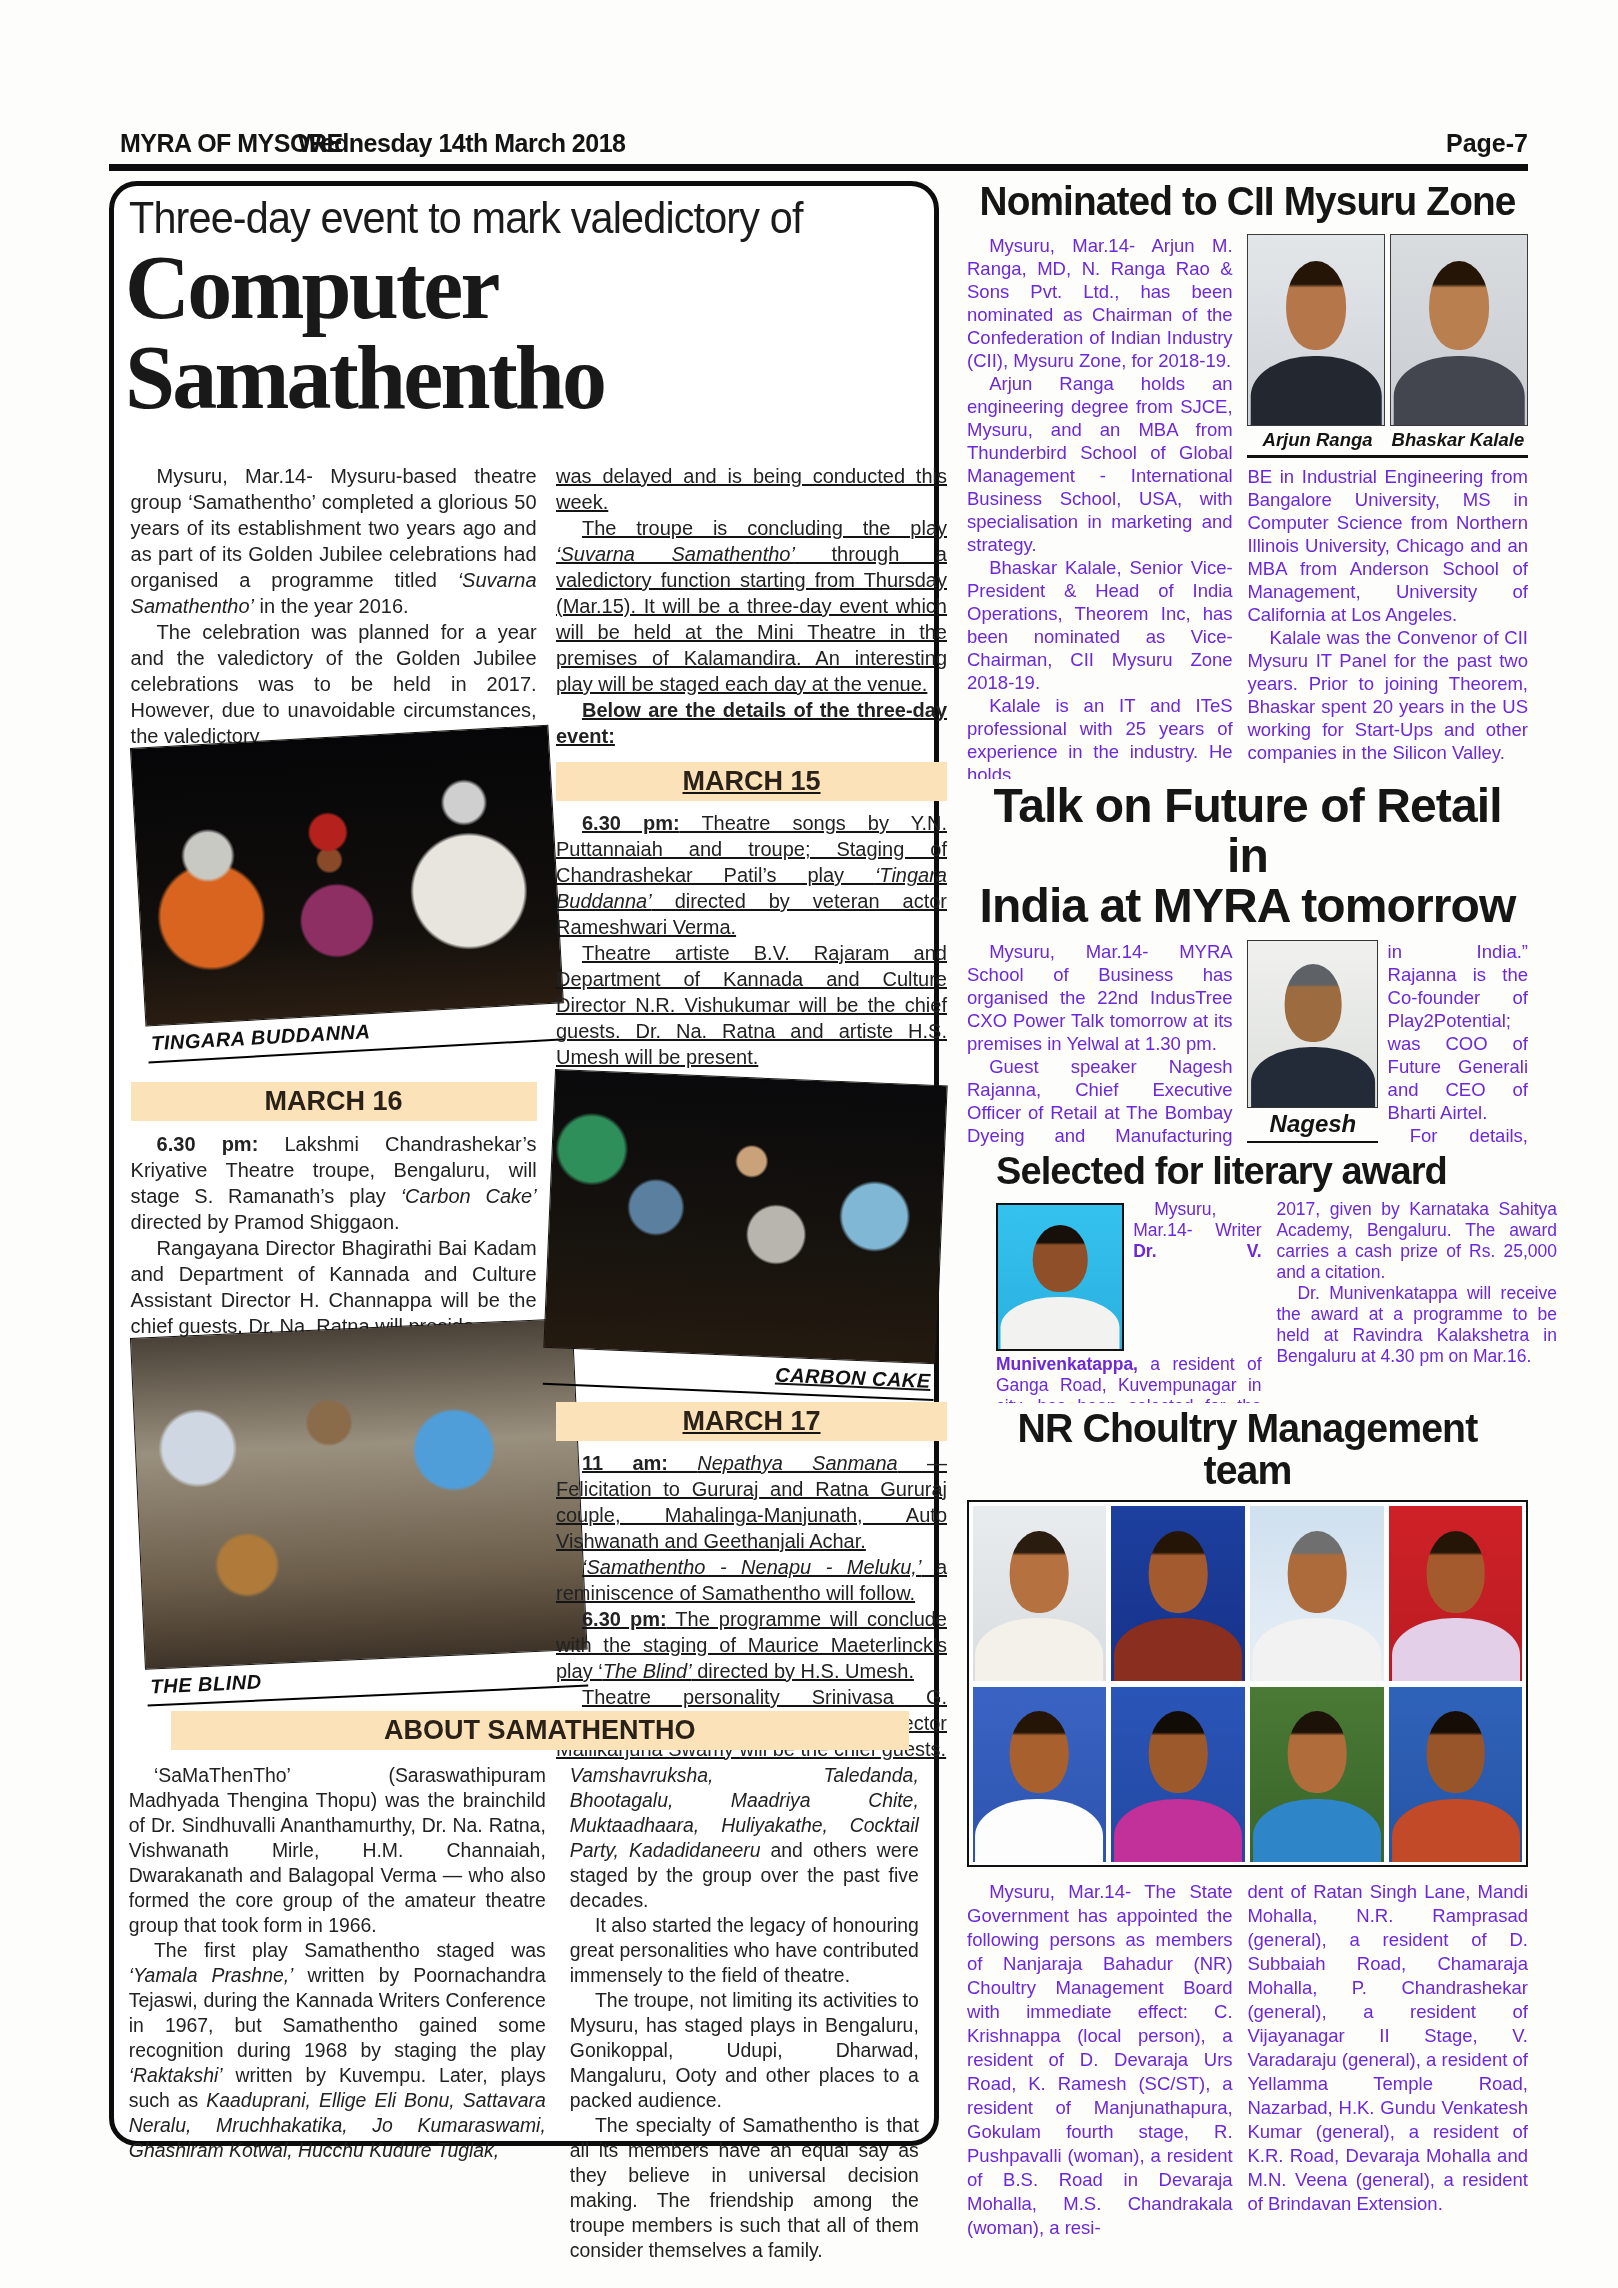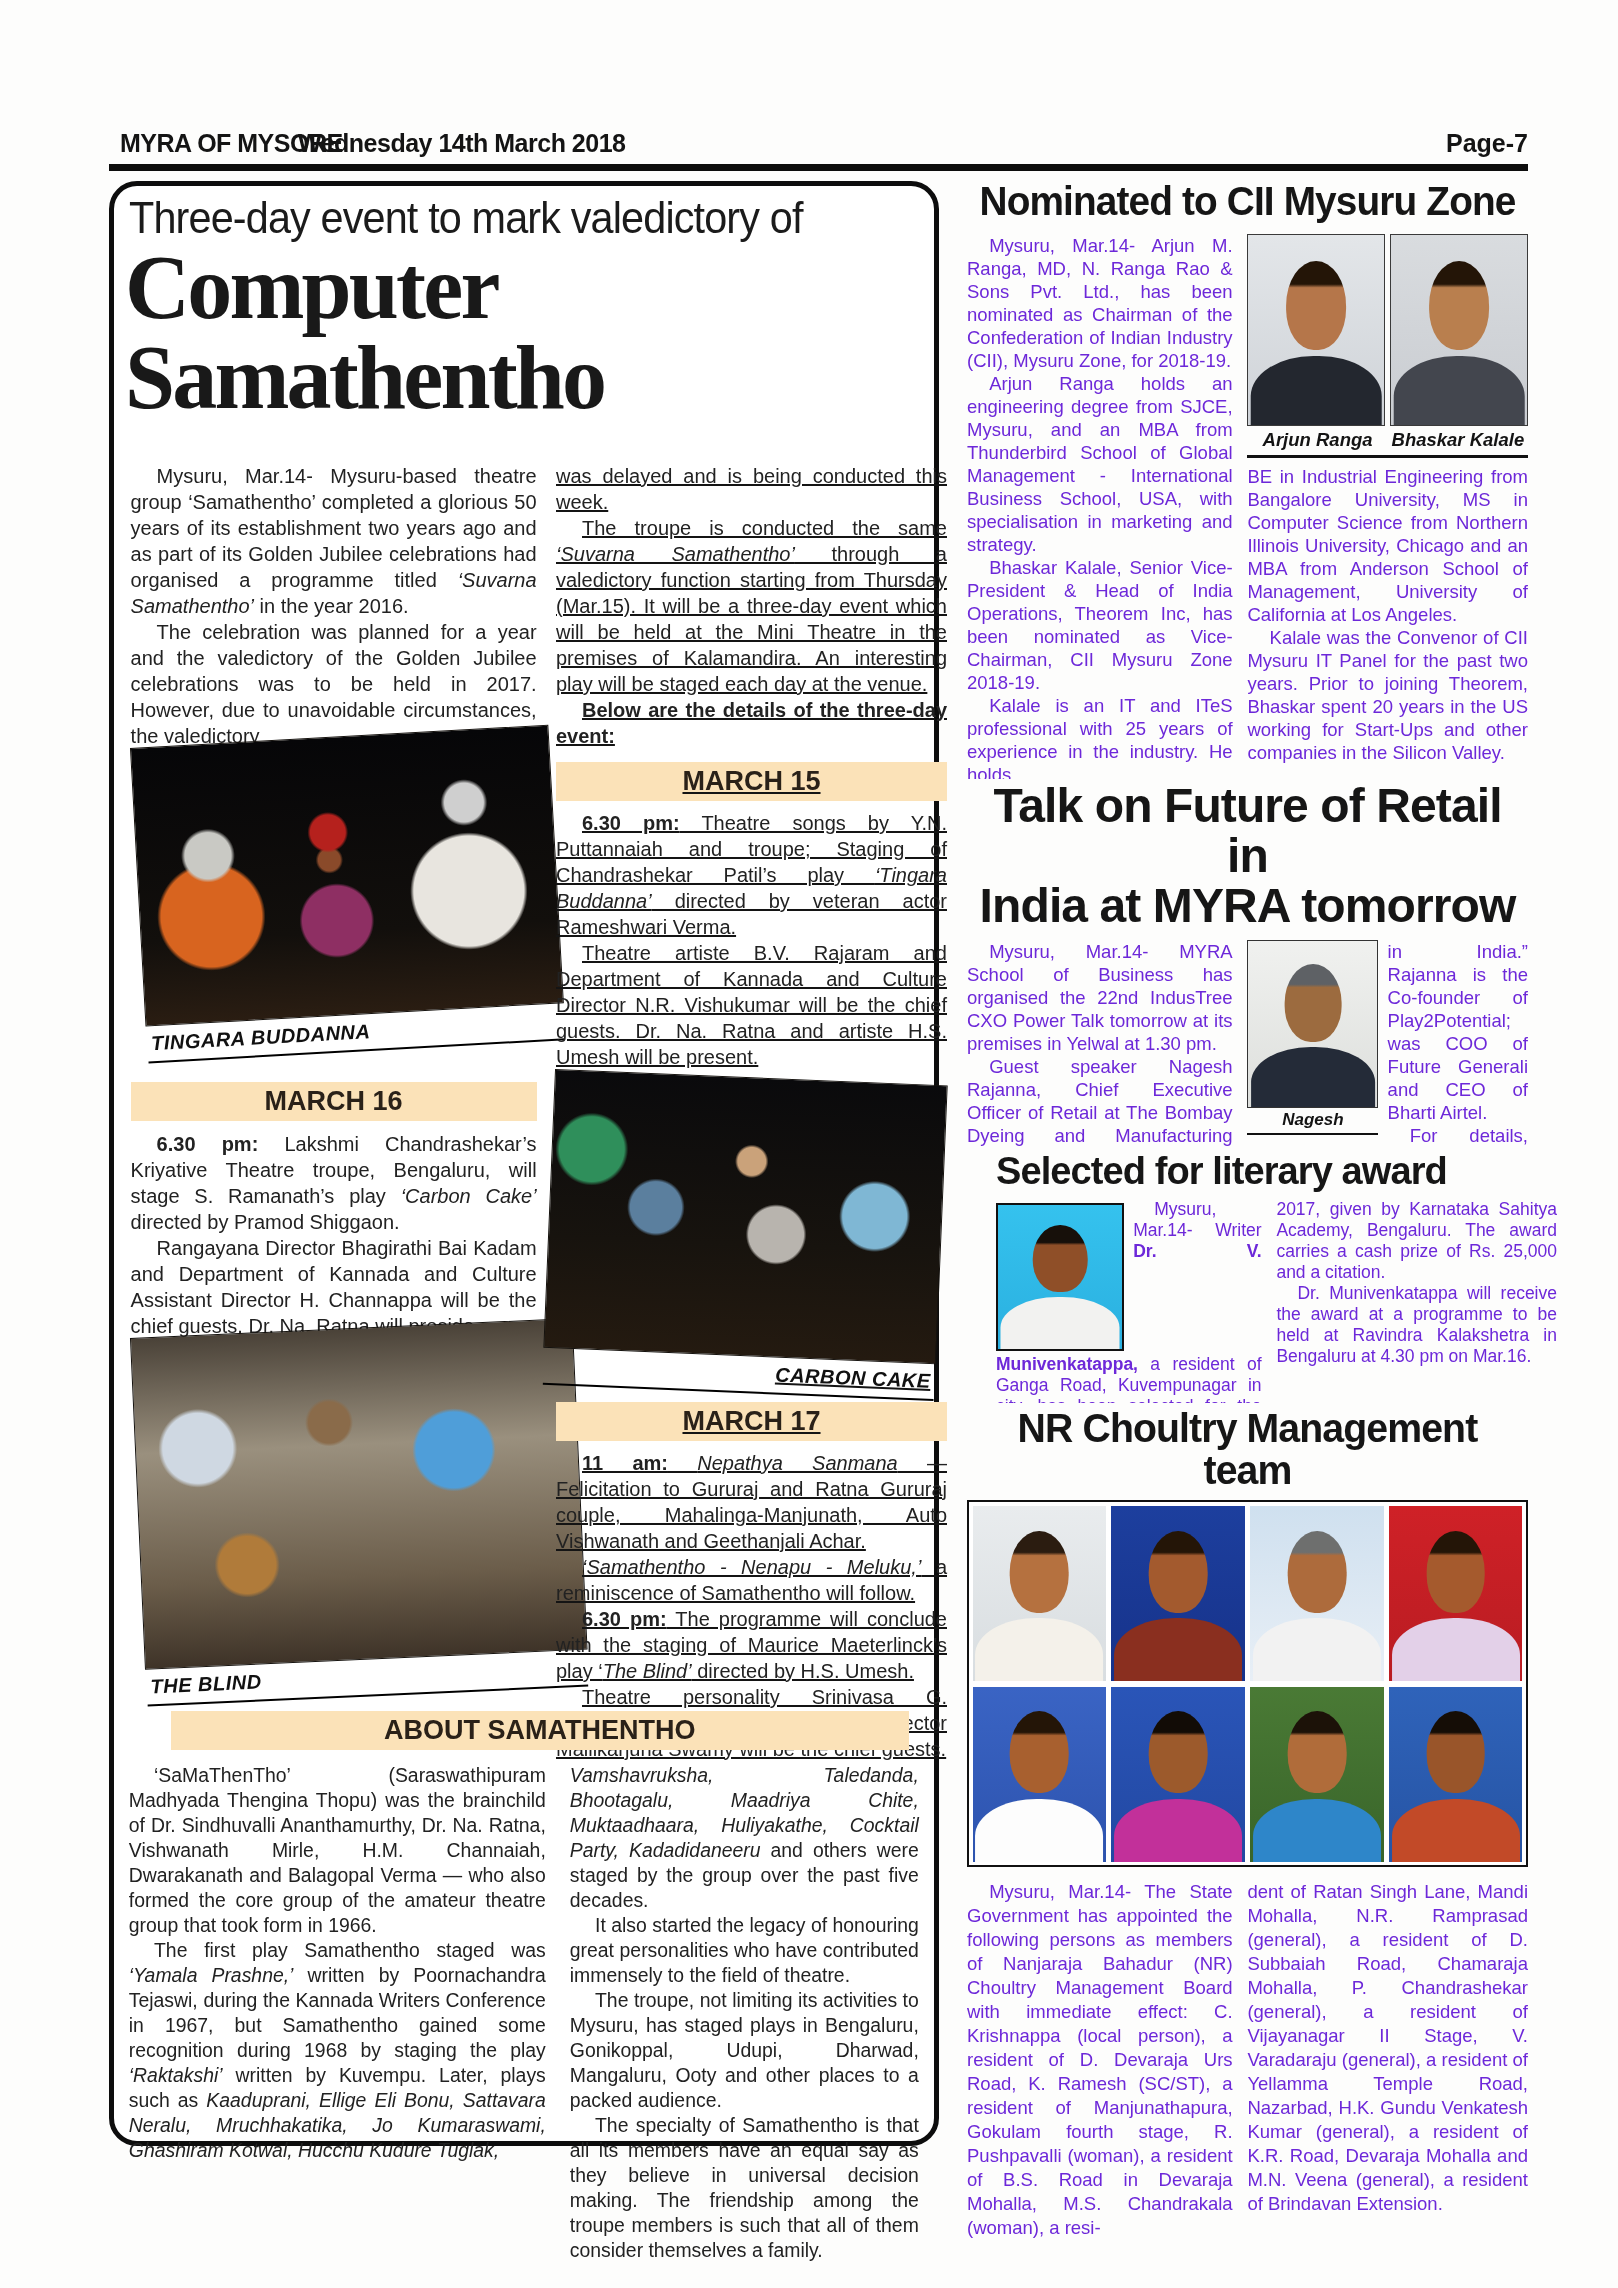--- a/index.html
+++ b/index.html
@@ -169,7 +169,7 @@
 
     <div class="col colR">
       <p class="noind"><span>was delayed and is being conducted this week.</span></p>
-      <p><span>The troupe is conducted the same </span><span style="font-style: italic;">‘Suvarna Samathentho’</span><span> through a valedictory function starting from Thursday (Mar.15). It will be a three-day event which will be held at the Mini Theatre in the premises of Kalamandira. An interesting play will be staged each day at the venue.</span></p>
+      <p><span>The troupe is concluding the play </span><span style="font-style: italic;">‘Suvarna Samathentho’</span><span> through a valedictory function starting from Thursday (Mar.15). It will be a three-day event which will be held at the Mini Theatre in the premises of Kalamandira. An interesting play will be staged each day at the venue.</span></p>
       <p class="lead-bold"><span style="font-weight: bold;">Below are the details of the three-day event:</span></p>
 
       <div class="section-bar m15"><span>MARCH 15</span></div>

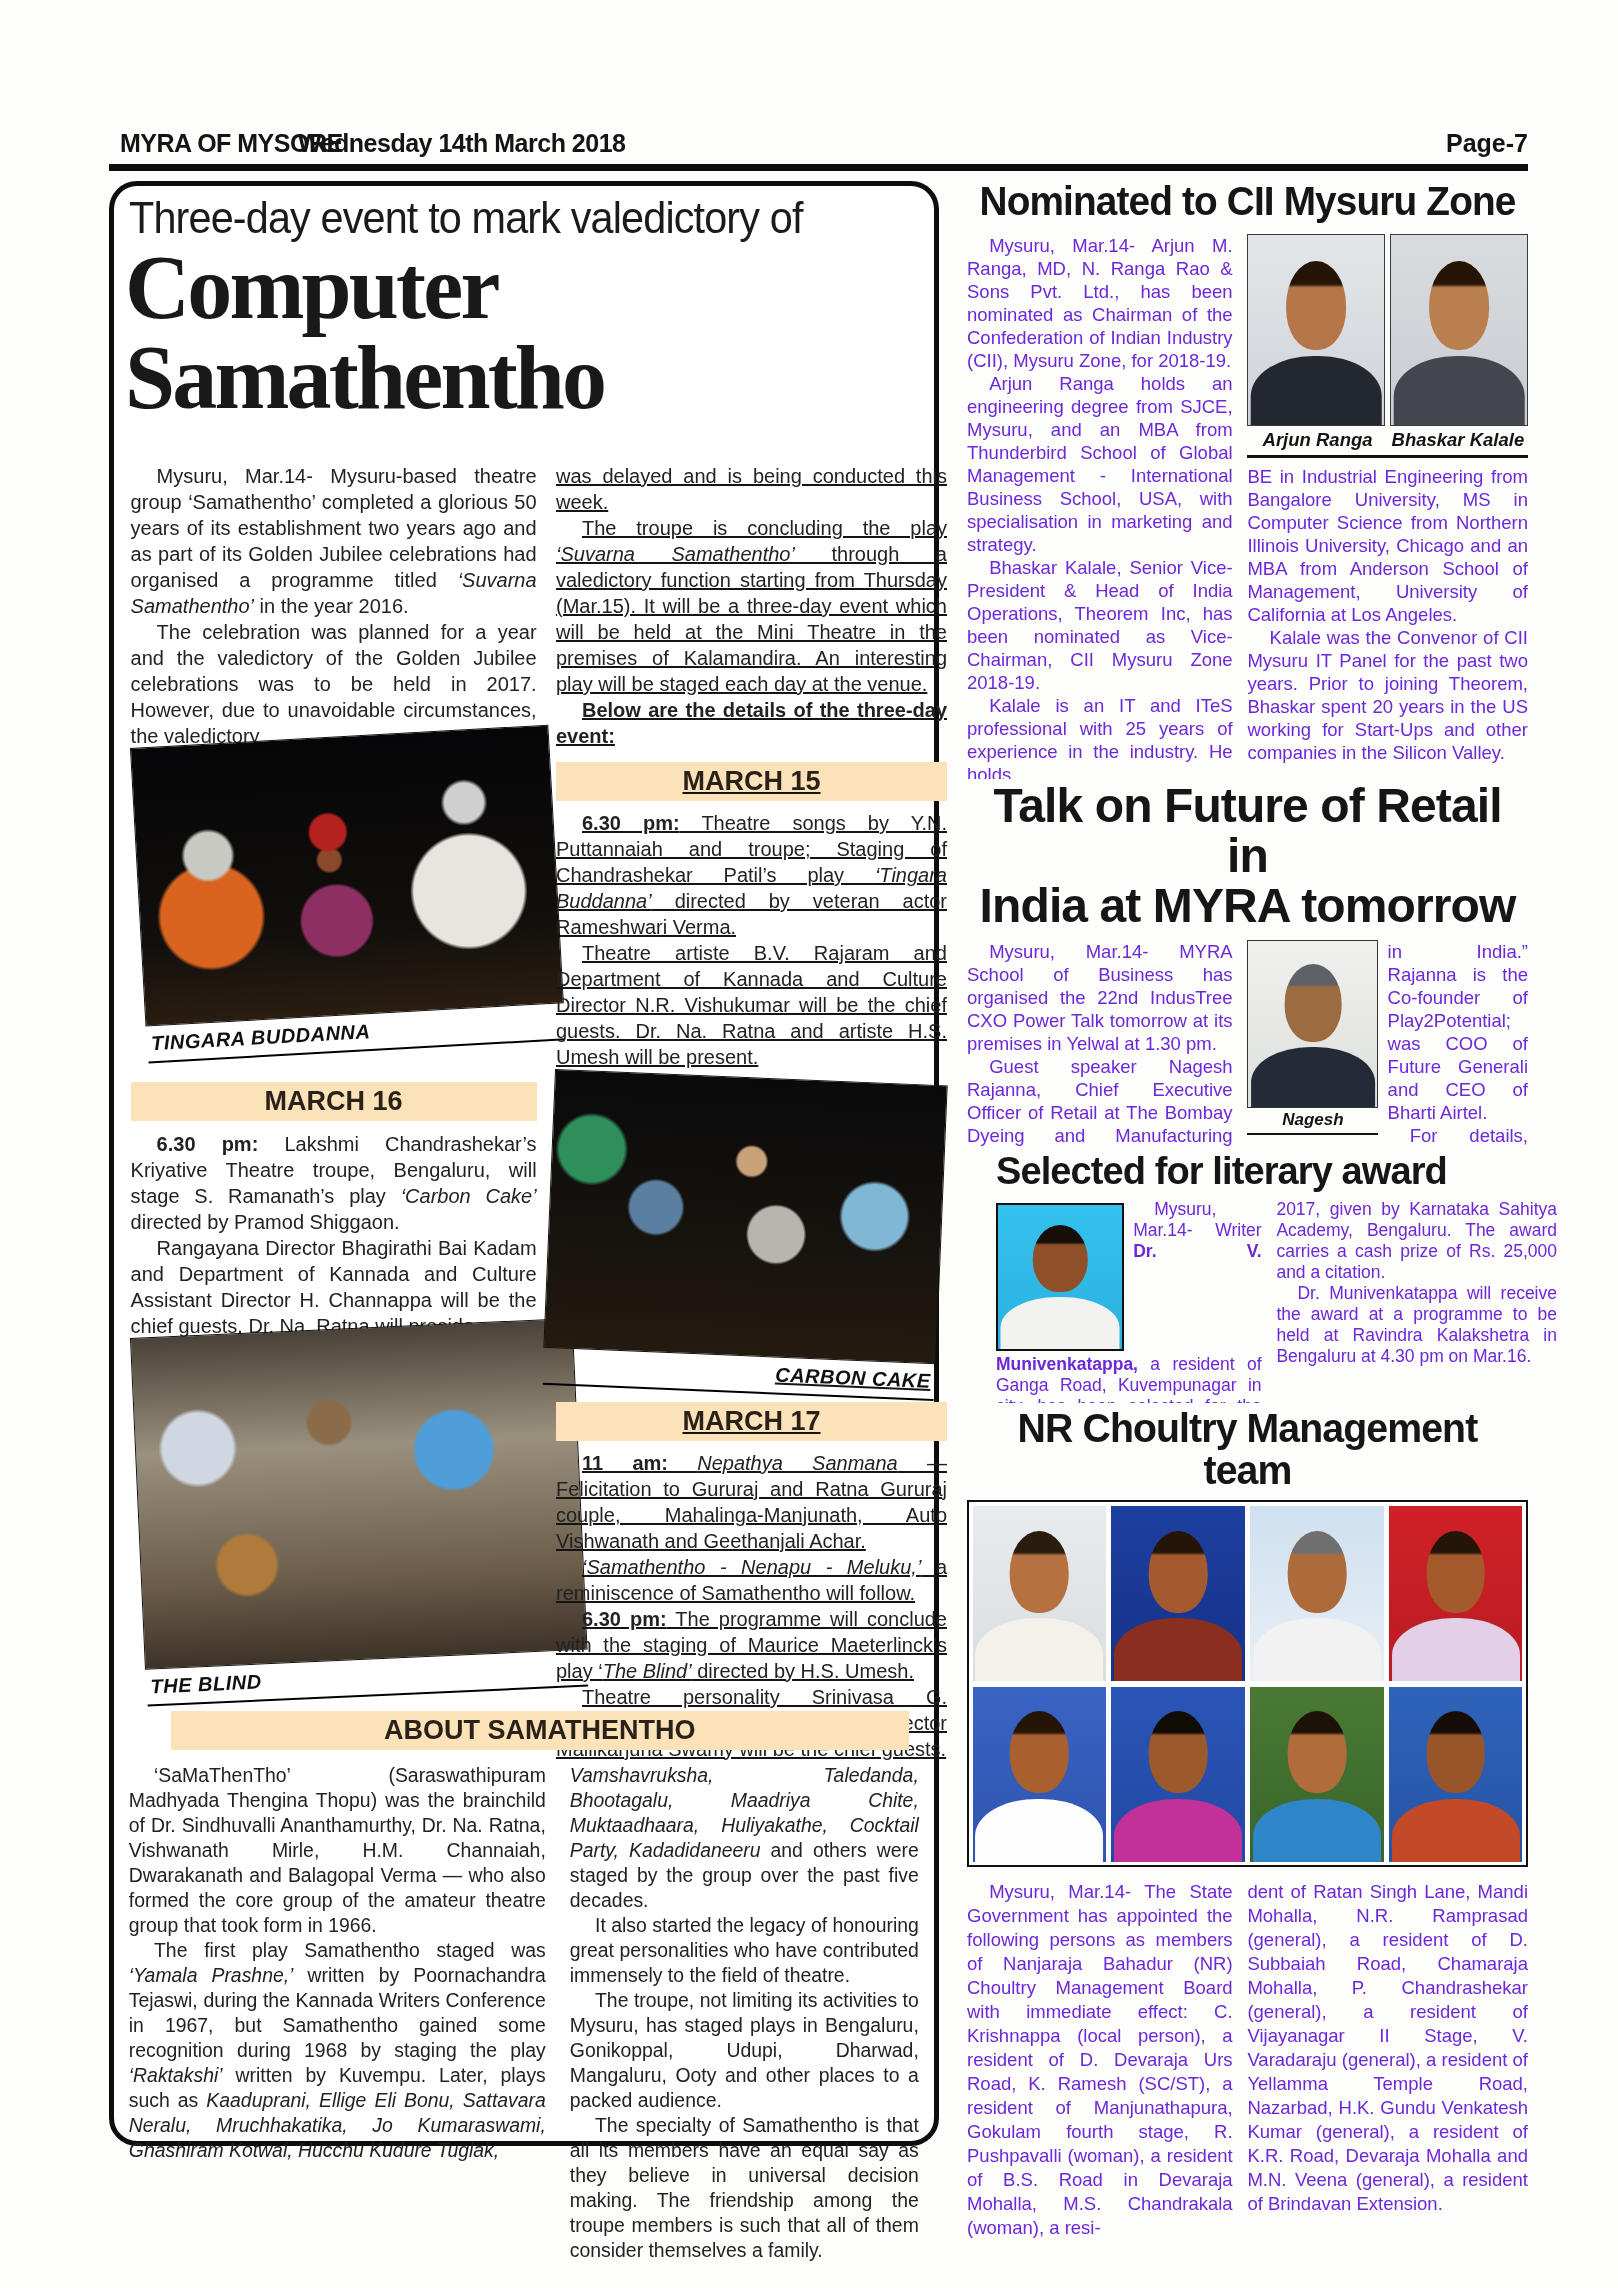--- a/index.html
+++ b/index.html
@@ -94,7 +94,7 @@
   .myra-colR{width:281px;}
   .fig-nagesh{float:left;width:131px;margin:0 9.2px 3.7px 0;}
   .fig-nagesh .headshot{height:166px;border:1.8px solid #333;}
-  .fig-nagesh figcaption{text-align:center;font-weight:bold;font-style:italic;font-size:17px;
+  .fig-nagesh figcaption{text-align:center;font-weight:bold;font-style:italic;font-size:24px;
                          border-bottom:2.8px solid #111;padding:1.8px 0 3.7px;}
   .sec-award{top:971px;height:251px;padding-left:29px;}
   .sec-award h2{font-size:38px;}

